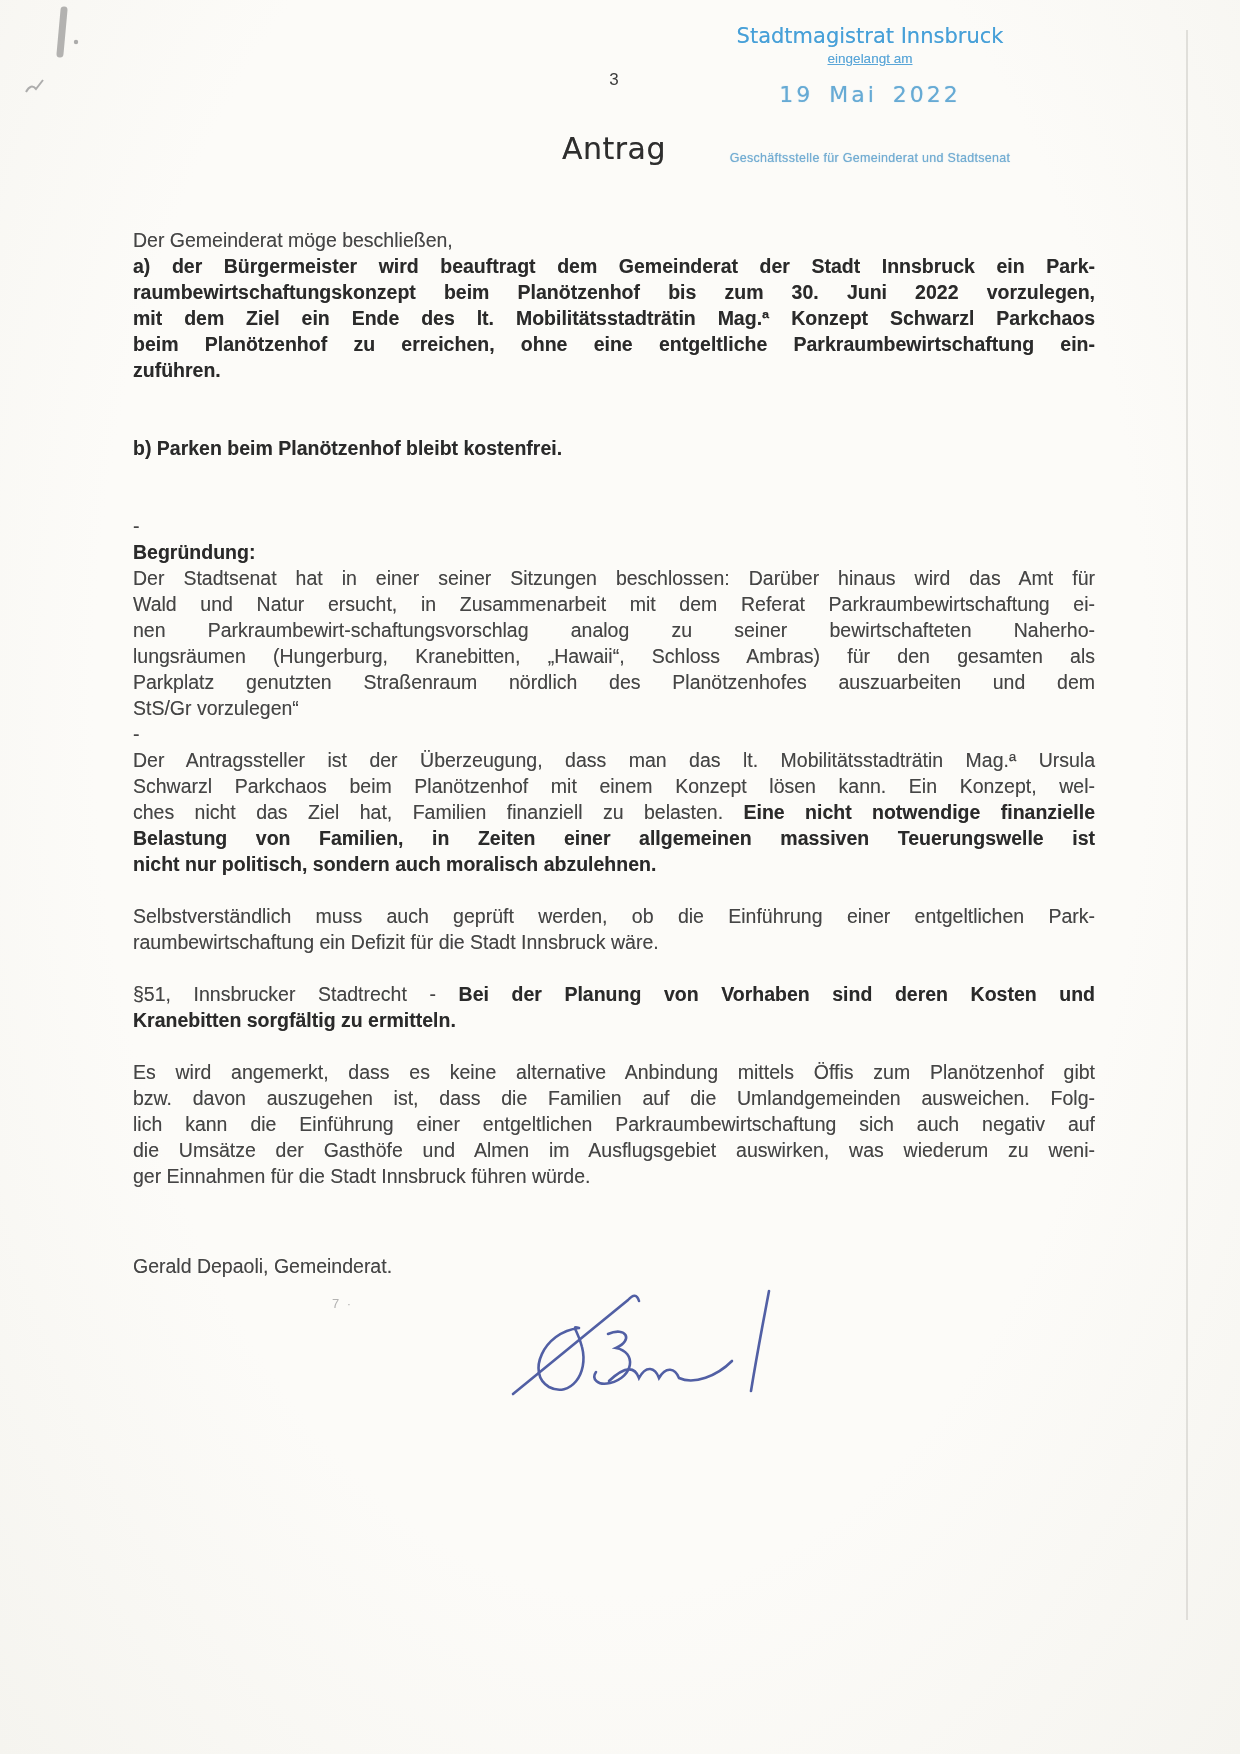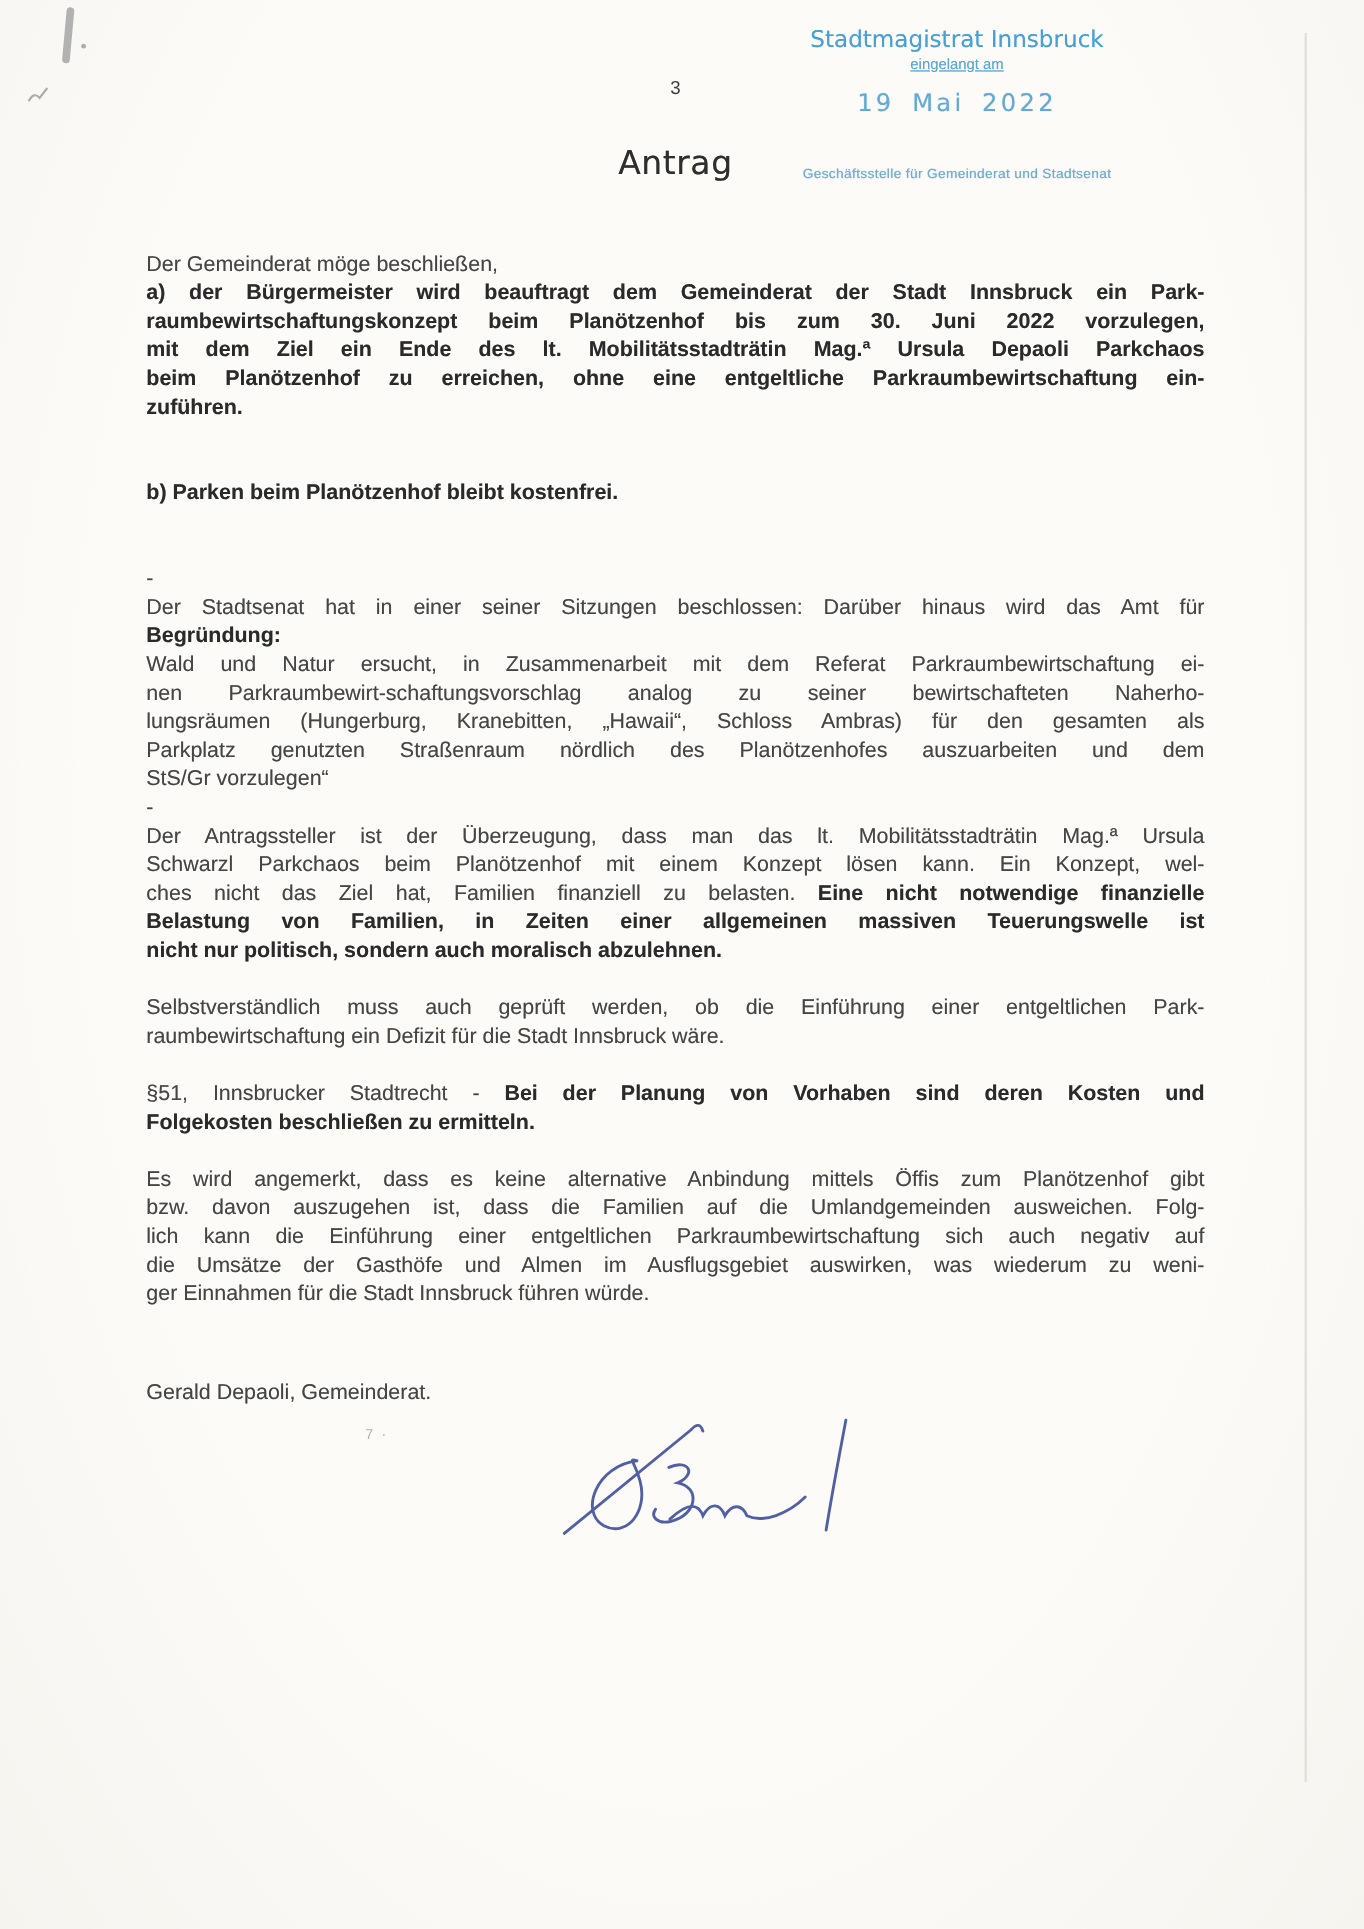--- a/index.html
+++ b/index.html
@@ -74,7 +74,7 @@
         <div class="line"><span>Der Gemeinderat möge beschließen,</span></div>
         <div class="line just"><span class="b">a) der Bürgermeister wird beauftragt dem Gemeinderat der Stadt Innsbruck ein Park-</span></div>
         <div class="line just"><span class="b">raumbewirtschaftungskonzept beim Planötzenhof bis zum 30. Juni 2022 vorzulegen,</span></div>
-        <div class="line just"><span class="b">mit dem Ziel ein Ende des lt. Mobilitätsstadträtin Mag.ª Ursula Depaoli Parkchaos</span></div>
+        <div class="line just"><span class="b">mit dem Ziel ein Ende des lt. Mobilitätsstadträtin Mag.ª Konzept Schwarzl Parkchaos</span></div>
         <div class="line just"><span class="b">beim Planötzenhof zu erreichen, ohne eine entgeltliche Parkraumbewirtschaftung ein-</span></div>
         <div class="line"><span class="b">zuführen.</span></div>
       </div>

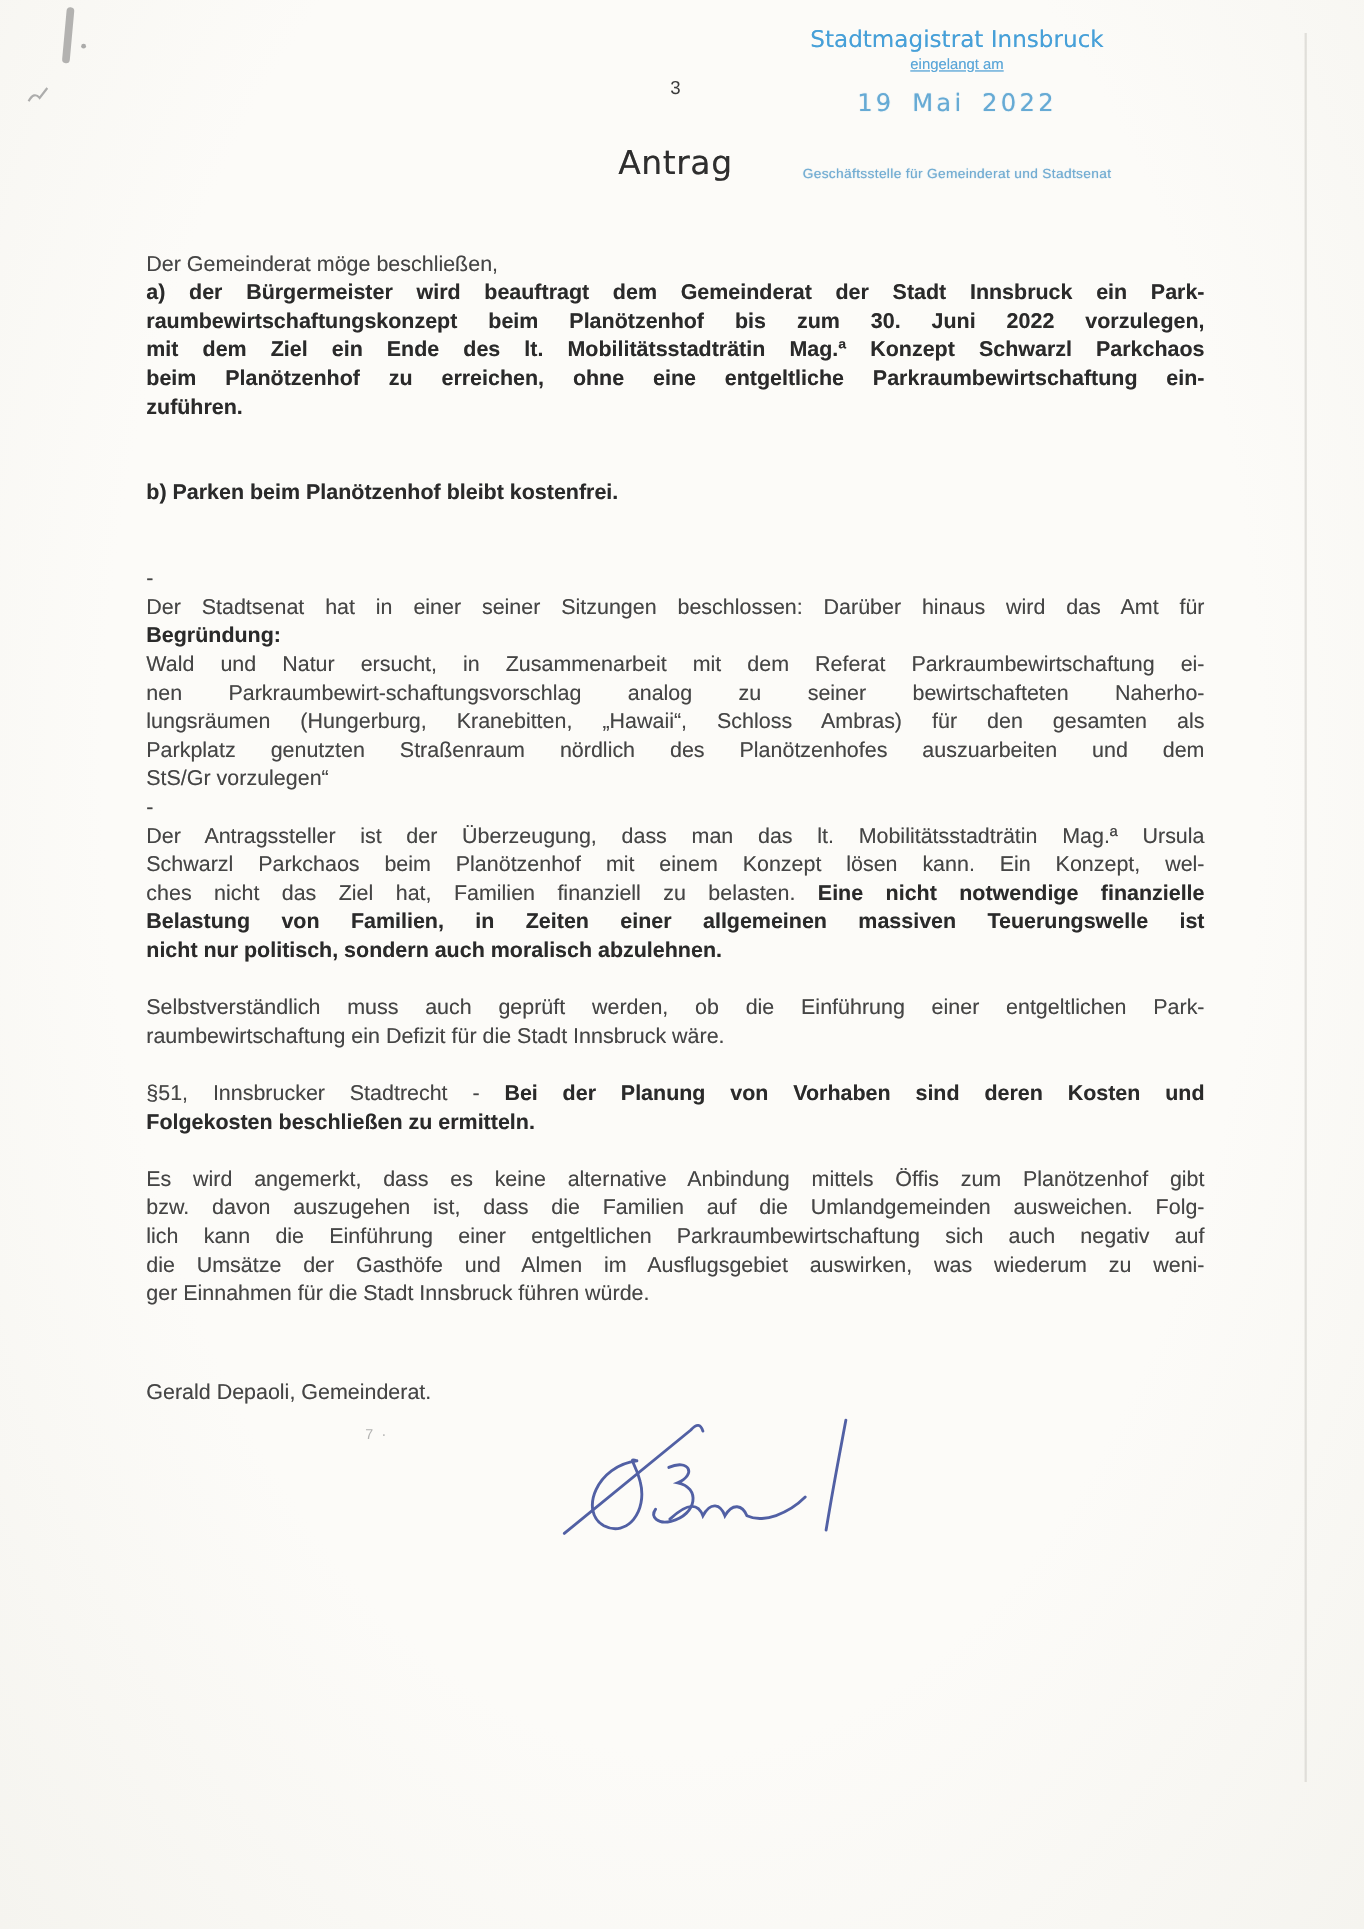--- a/index.html
+++ b/index.html
@@ -83,8 +83,8 @@
       </div>
       <div style="margin-top: 52px;">
         <div class="line"><span>-</span></div>
+        <div class="line"><span class="b">Begründung:</span></div>
         <div class="line just"><span>Der Stadtsenat hat in einer seiner Sitzungen beschlossen: Darüber hinaus wird das Amt für</span></div>
-        <div class="line"><span class="b">Begründung:</span></div>
         <div class="line just"><span>Wald und Natur ersucht, in Zusammenarbeit mit dem Referat Parkraumbewirtschaftung ei-</span></div>
         <div class="line just"><span>nen Parkraumbewirt-schaftungsvorschlag analog zu seiner bewirtschafteten Naherho-</span></div>
         <div class="line just"><span>lungsräumen (Hungerburg, Kranebitten, „Hawaii“, Schloss Ambras) für den gesamten als</span></div>

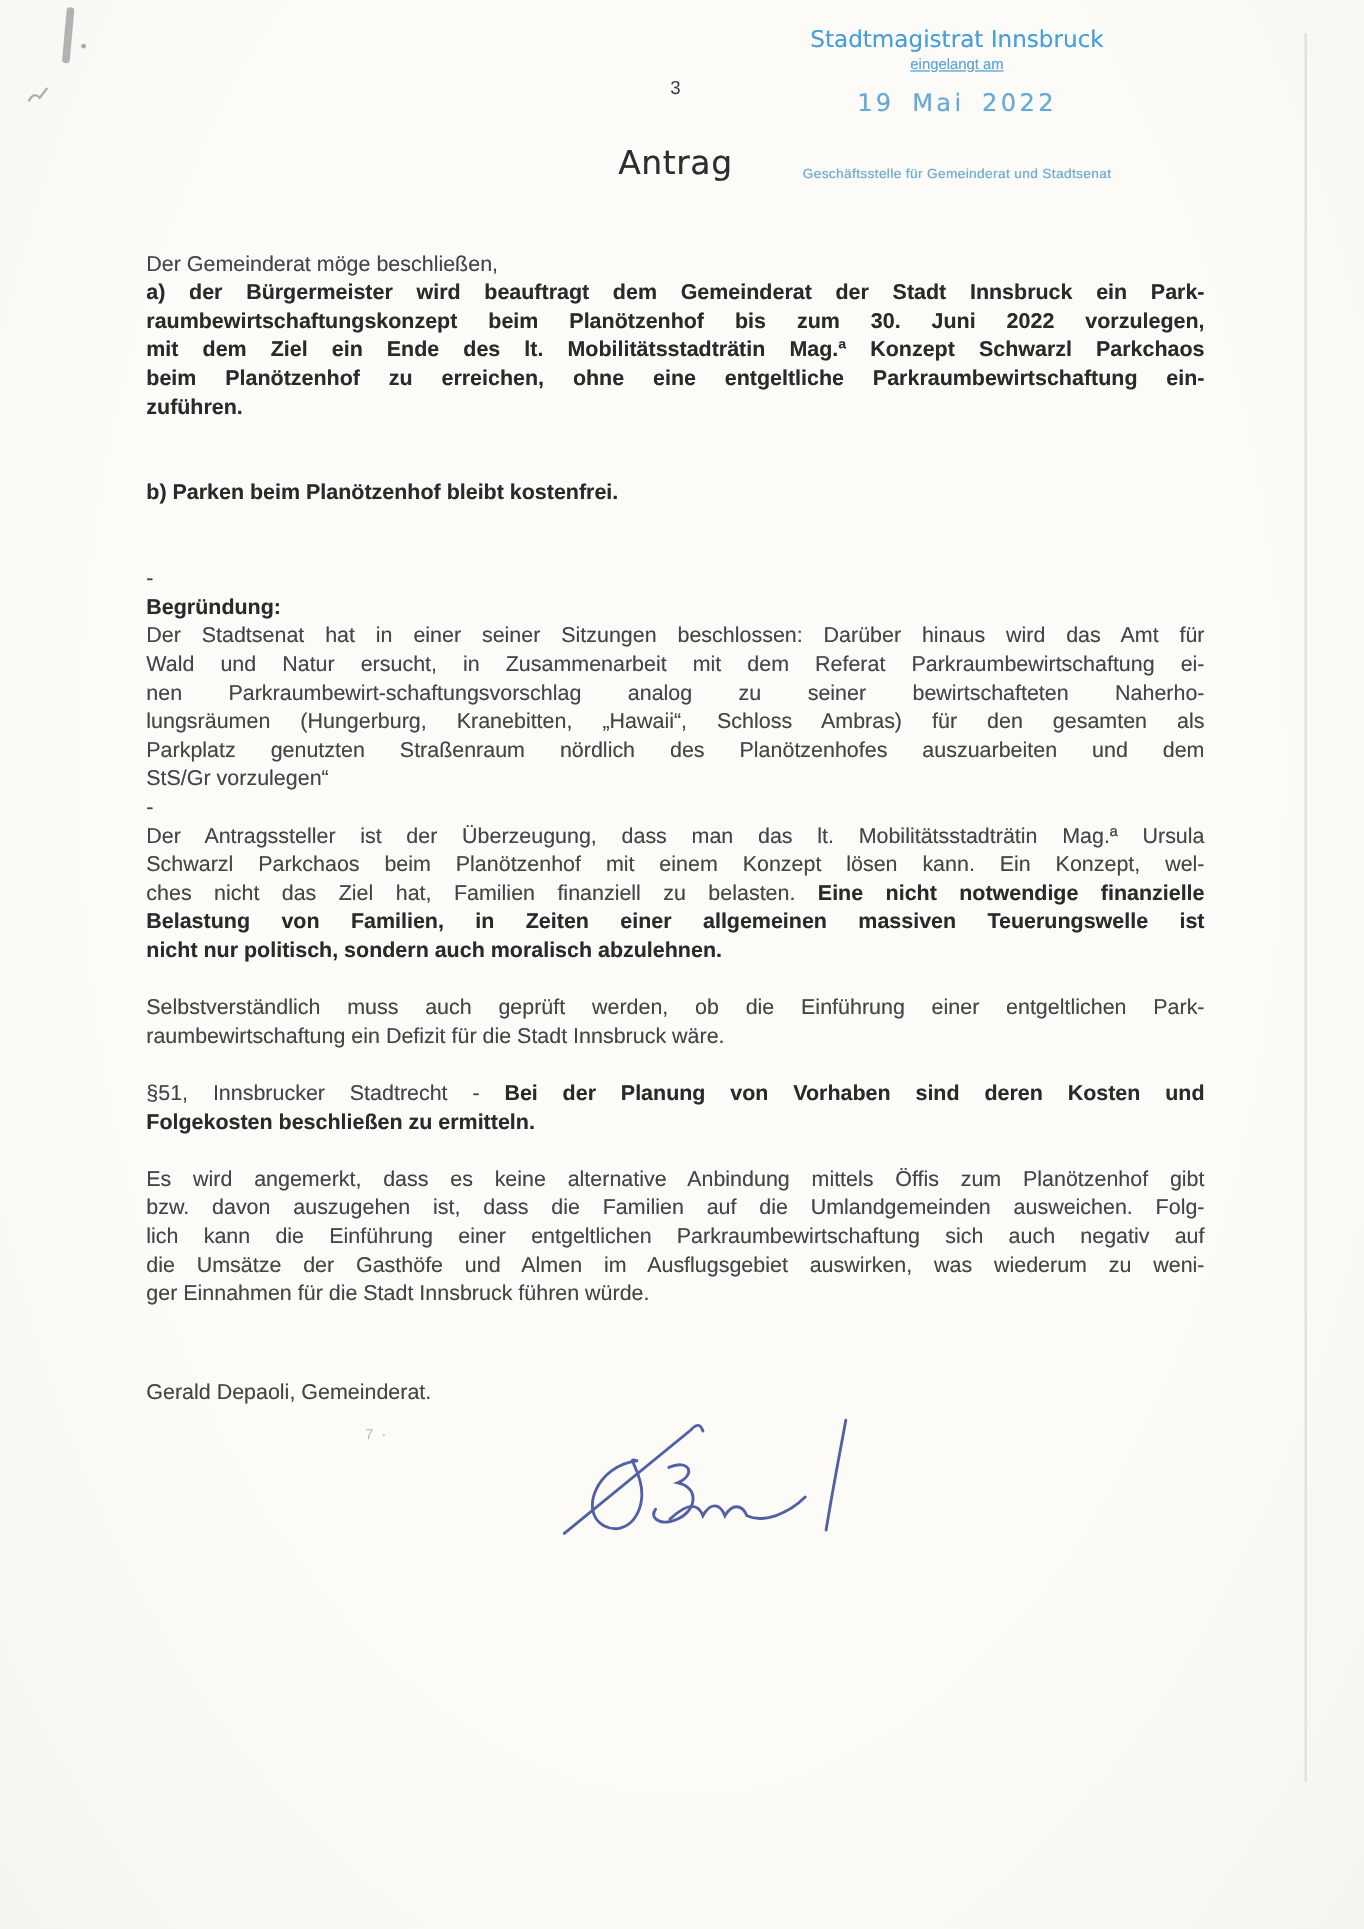--- a/index.html
+++ b/index.html
@@ -105,7 +105,7 @@
       </div>
       <div style="margin-top: 26px;">
         <div class="line just"><span>§51, Innsbrucker Stadtrecht -  </span><span class="b">Bei der Planung von Vorhaben sind deren Kosten und</span></div>
-        <div class="line"><span class="b">Folgekosten beschließen zu ermitteln.</span></div>
+        <div class="line"><span class="b">Kranebitten sorgfältig zu ermitteln.</span></div>
       </div>
       <div style="margin-top: 26px;">
         <div class="line just"><span>Es wird angemerkt, dass es keine alternative Anbindung mittels Öffis zum Planötzenhof gibt</span></div>

